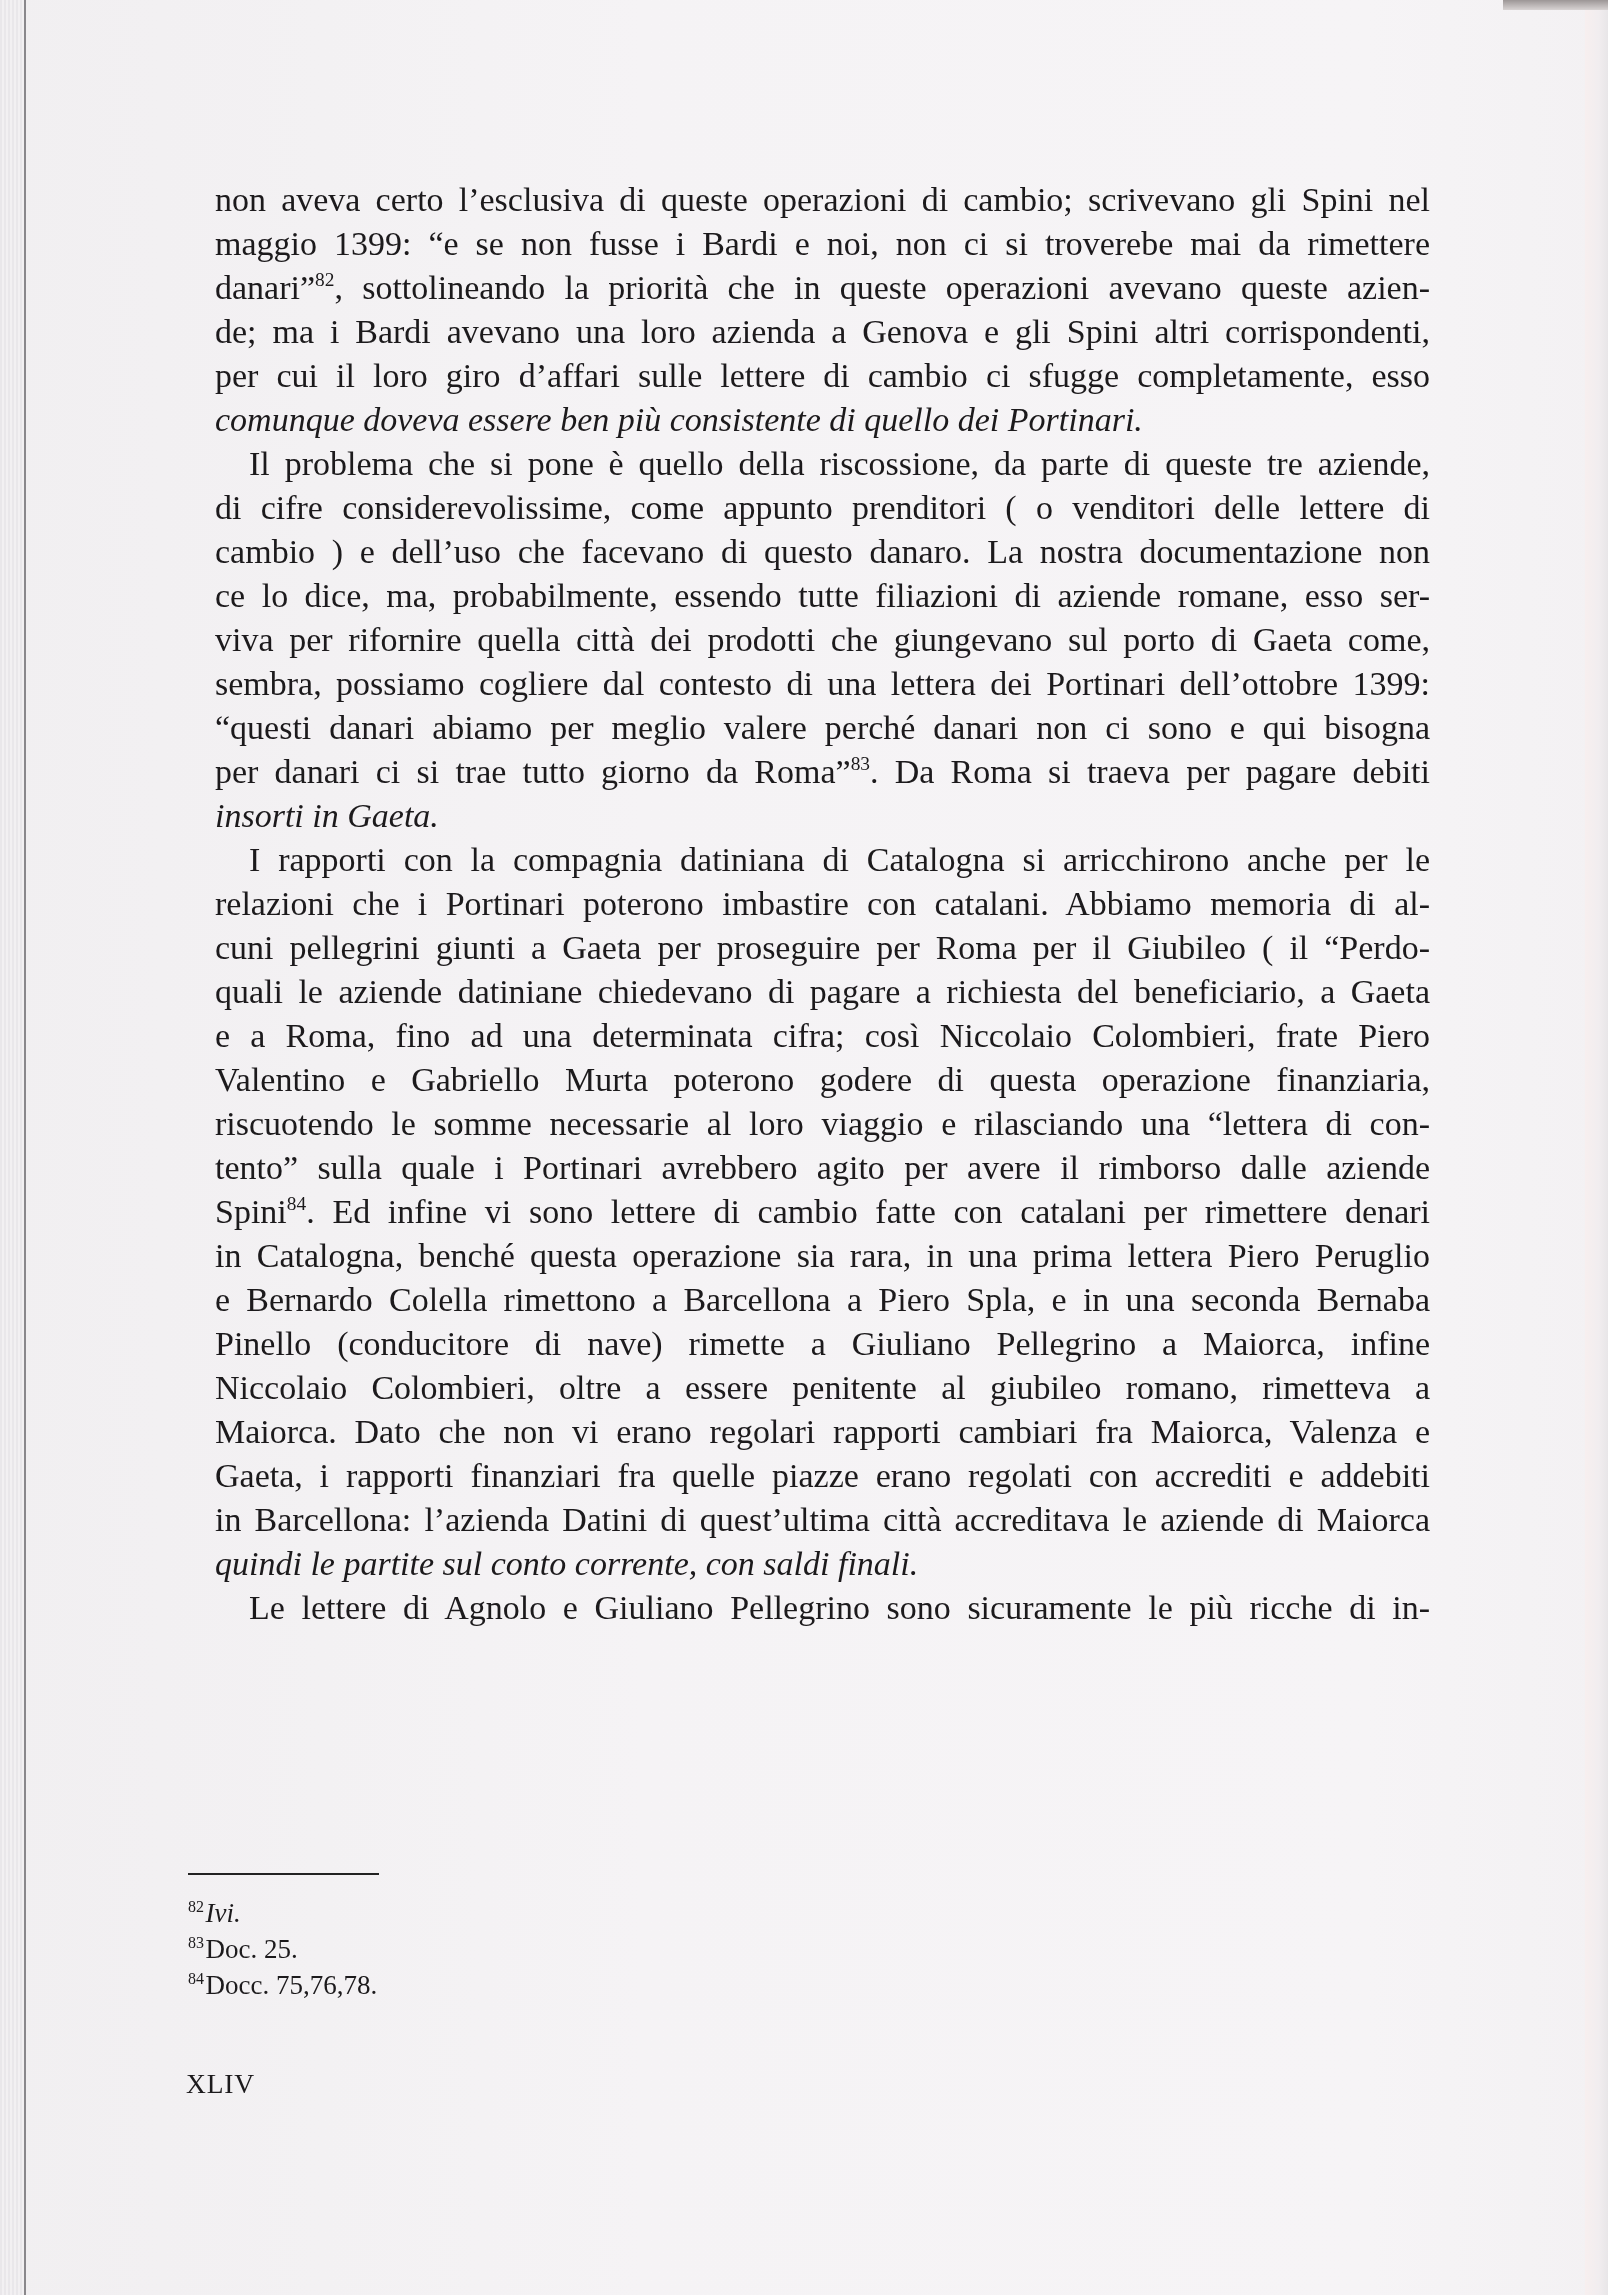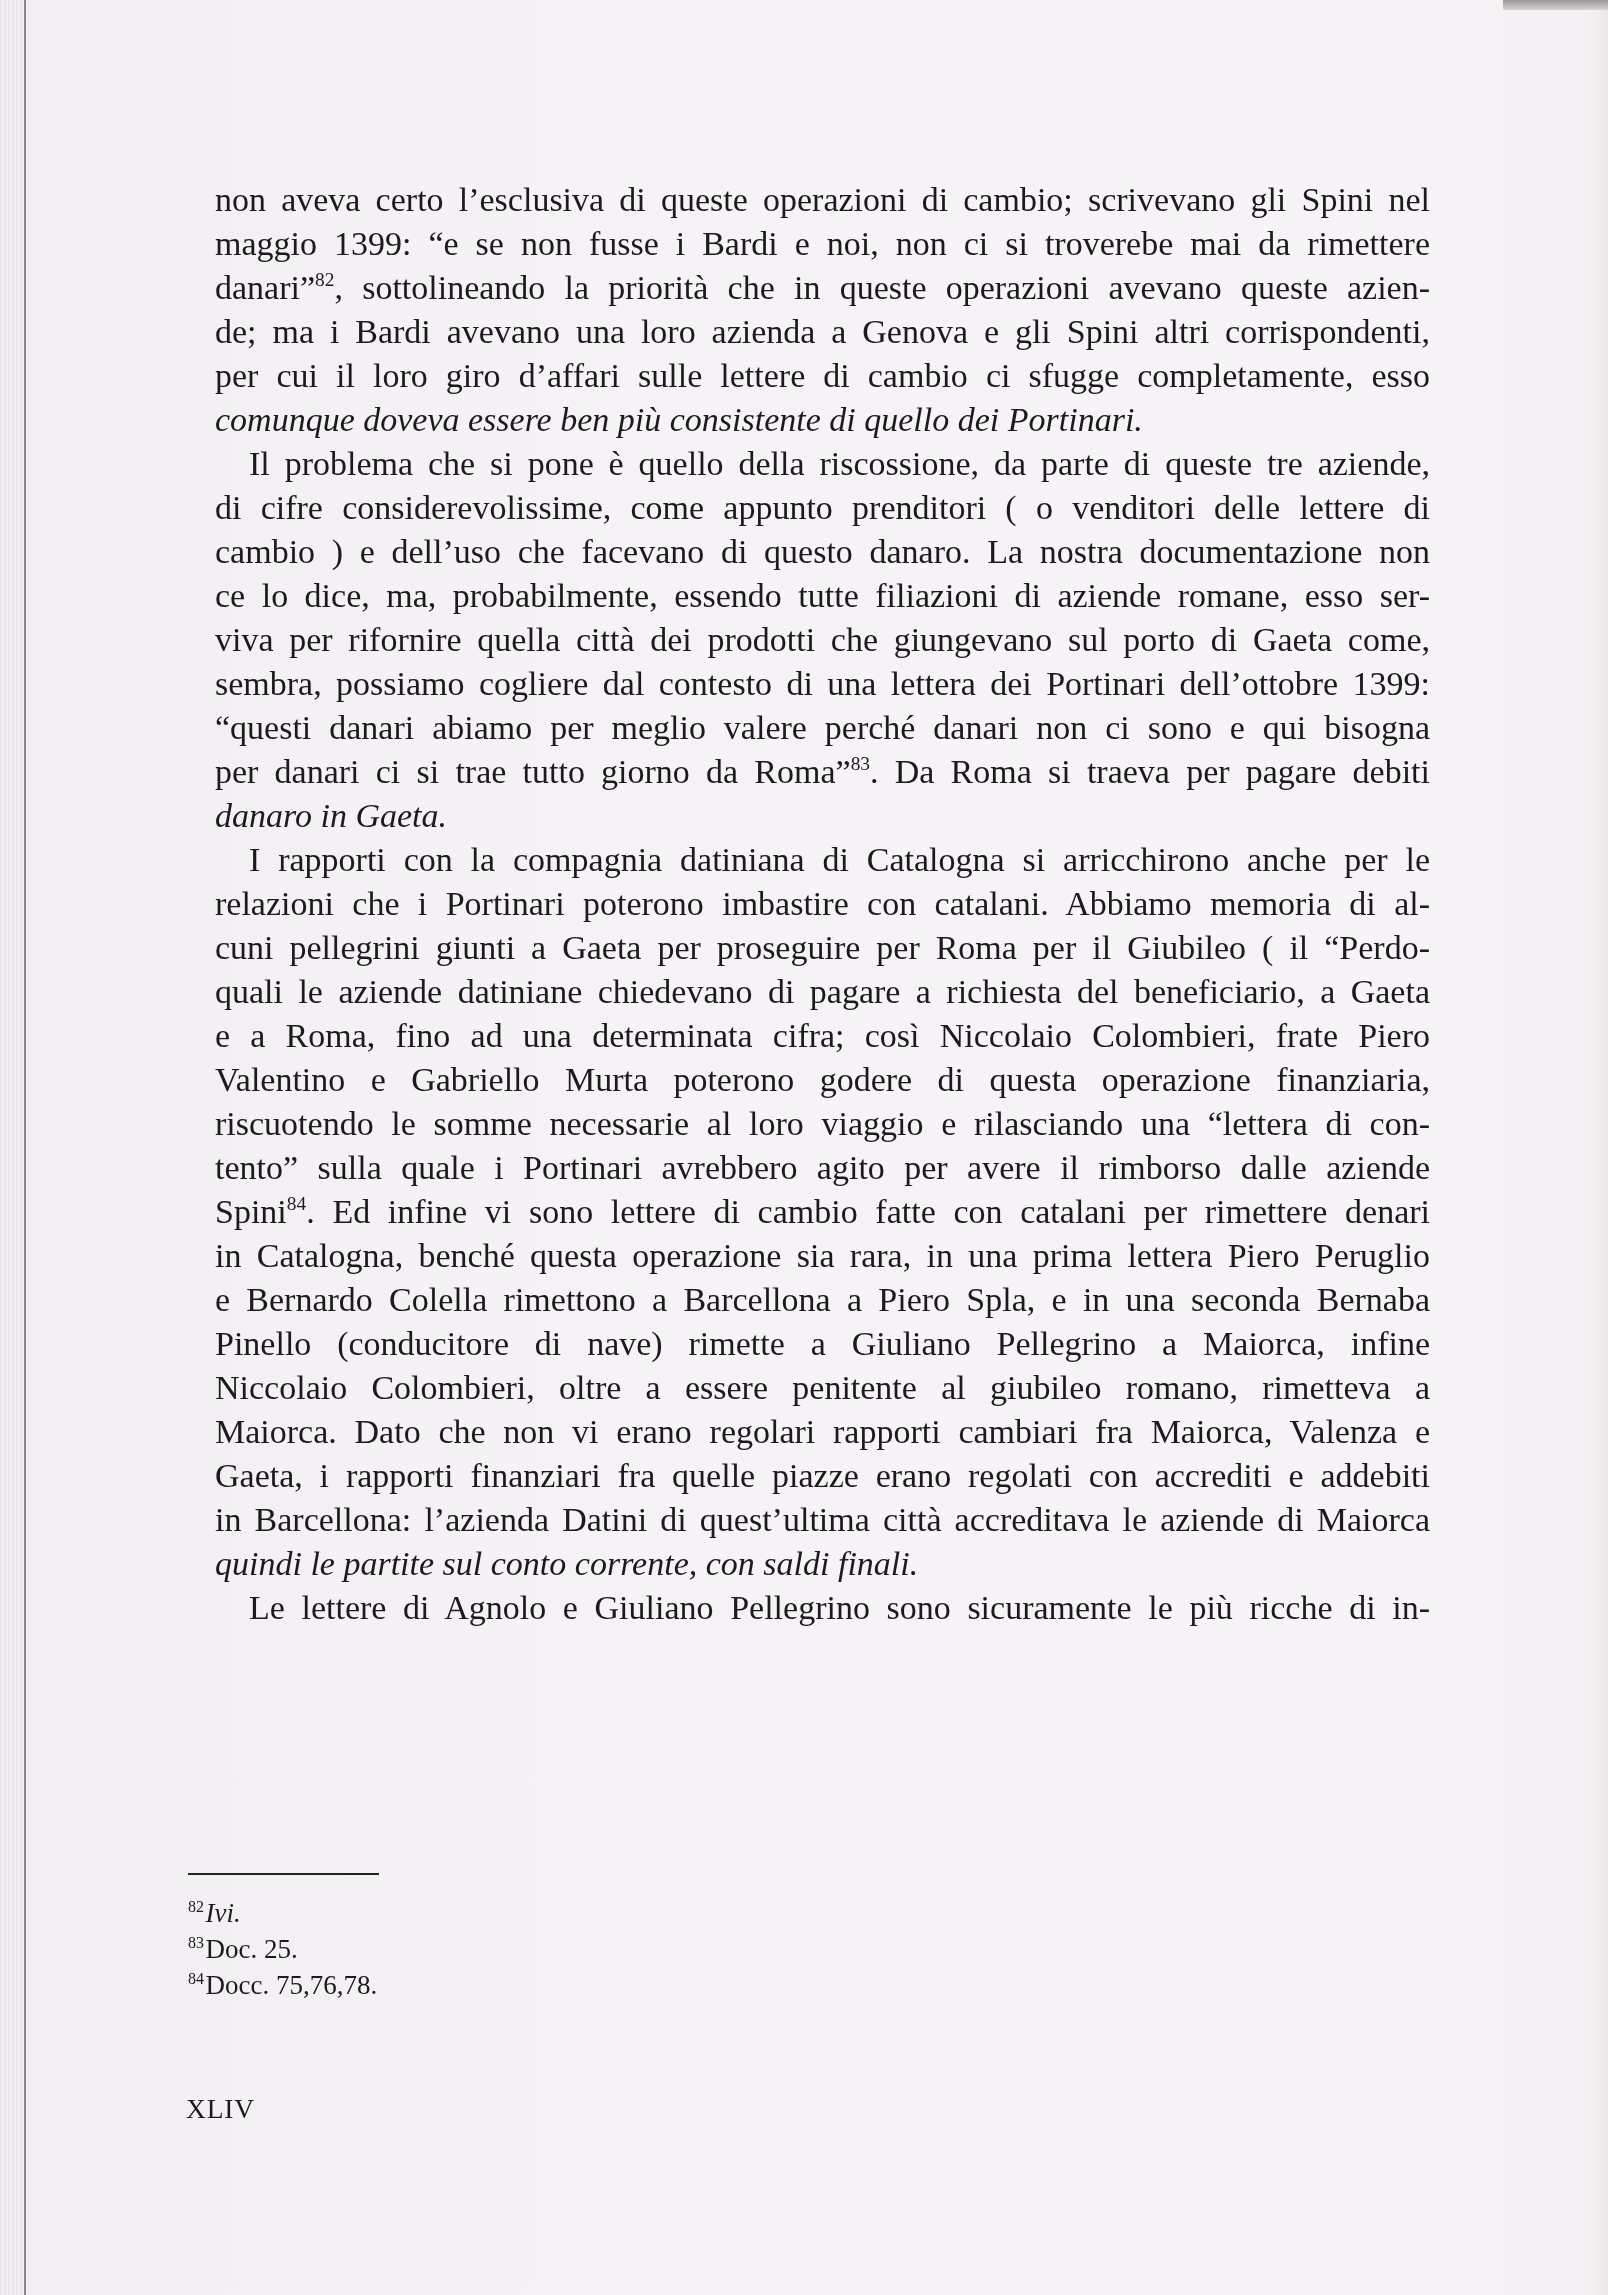--- a/index.html
+++ b/index.html
@@ -85,7 +85,7 @@
     <span class="line">sembra, possiamo cogliere dal contesto di una lettera dei Portinari dell’ottobre 1399:</span>
     <span class="line">“questi danari abiamo per meglio valere perché danari non ci sono e qui bisogna</span>
     <span class="line"><span>per danari ci si trae tutto giorno da Roma”</span><sup class="fn">83</sup><span>. Da Roma si traeva per pagare debiti</span></span>
-    <span class="line last">danaro in Gaeta.</span>
+    <span class="line last">insorti in Gaeta.</span>
 
     <span class="line indent">I rapporti con la compagnia datiniana di Catalogna si arricchirono anche  per le</span>
     <span class="line">relazioni che i Portinari poterono imbastire con catalani. Abbiamo memoria di al-</span>

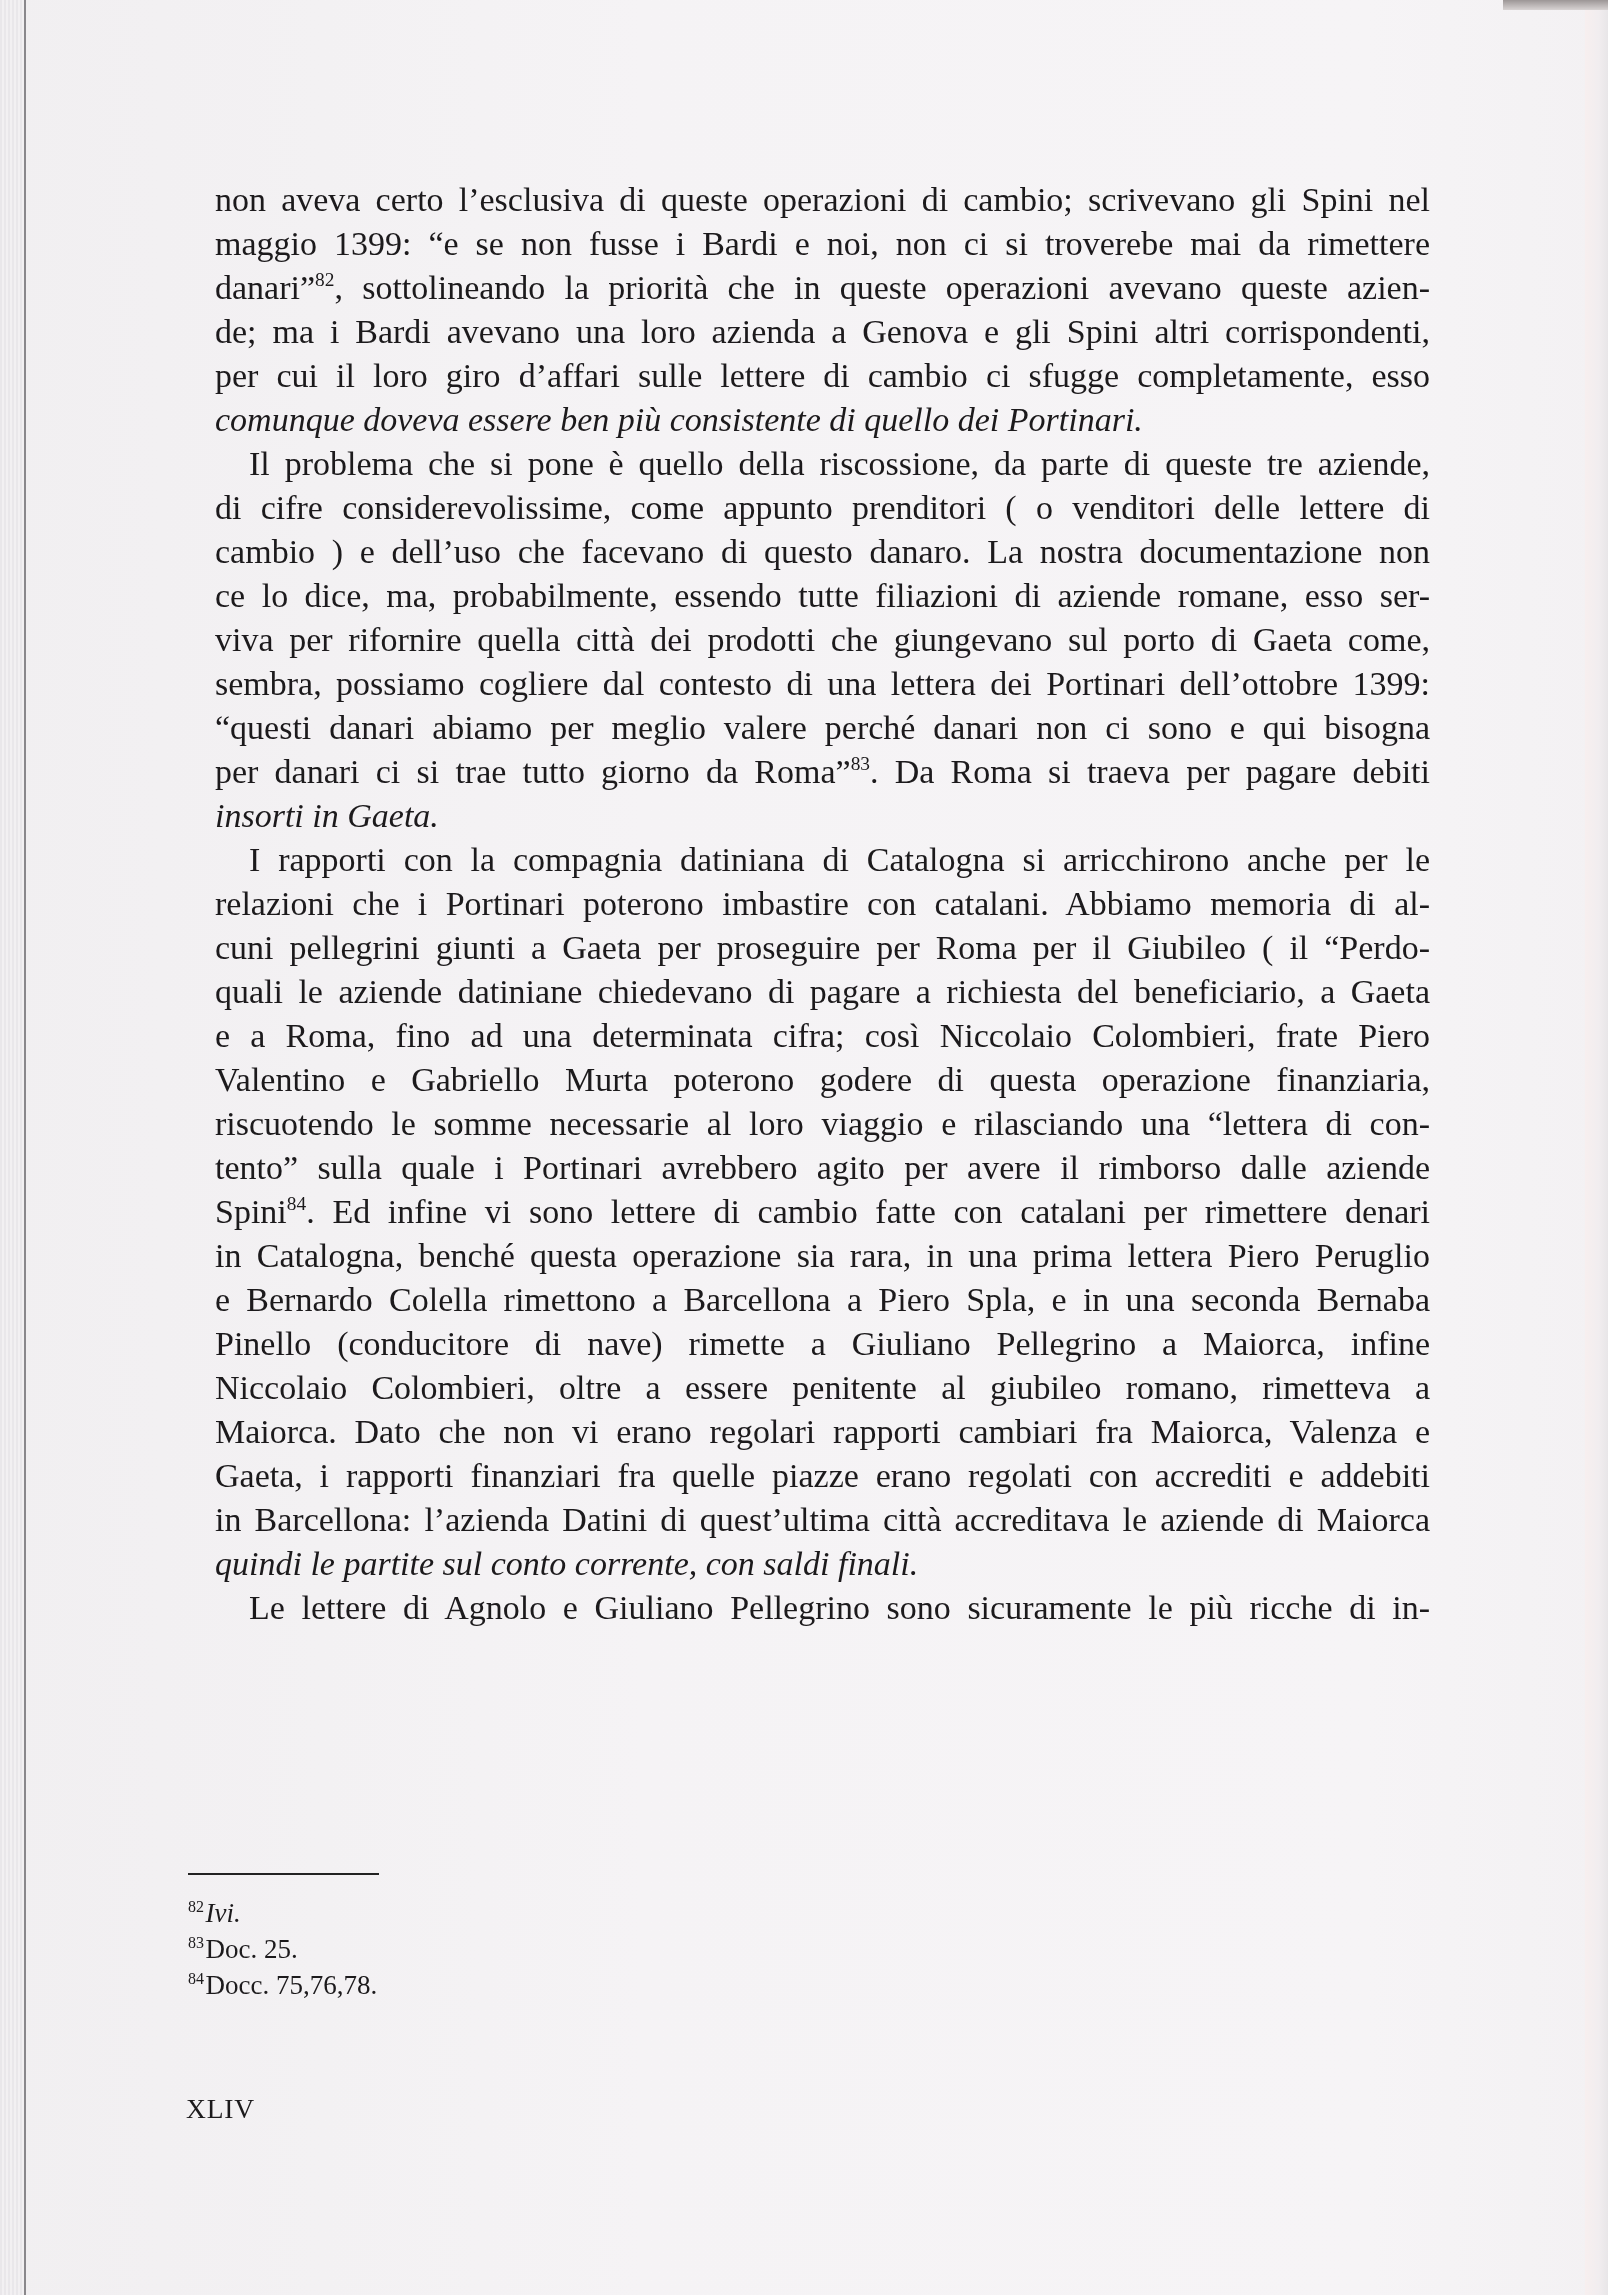--- a/index.html
+++ b/index.html
@@ -57,7 +57,7 @@
   .footnote i { font-style: italic; text-align: center; }
   .page-number {
     position: absolute; left: 186px; top: 2068px;
-    font-size: 27.5px; letter-spacing: 0.8px; margin-top: 25px;
+    font-size: 27.5px; letter-spacing: 0.8px;
   }
 </style>
 </head>

